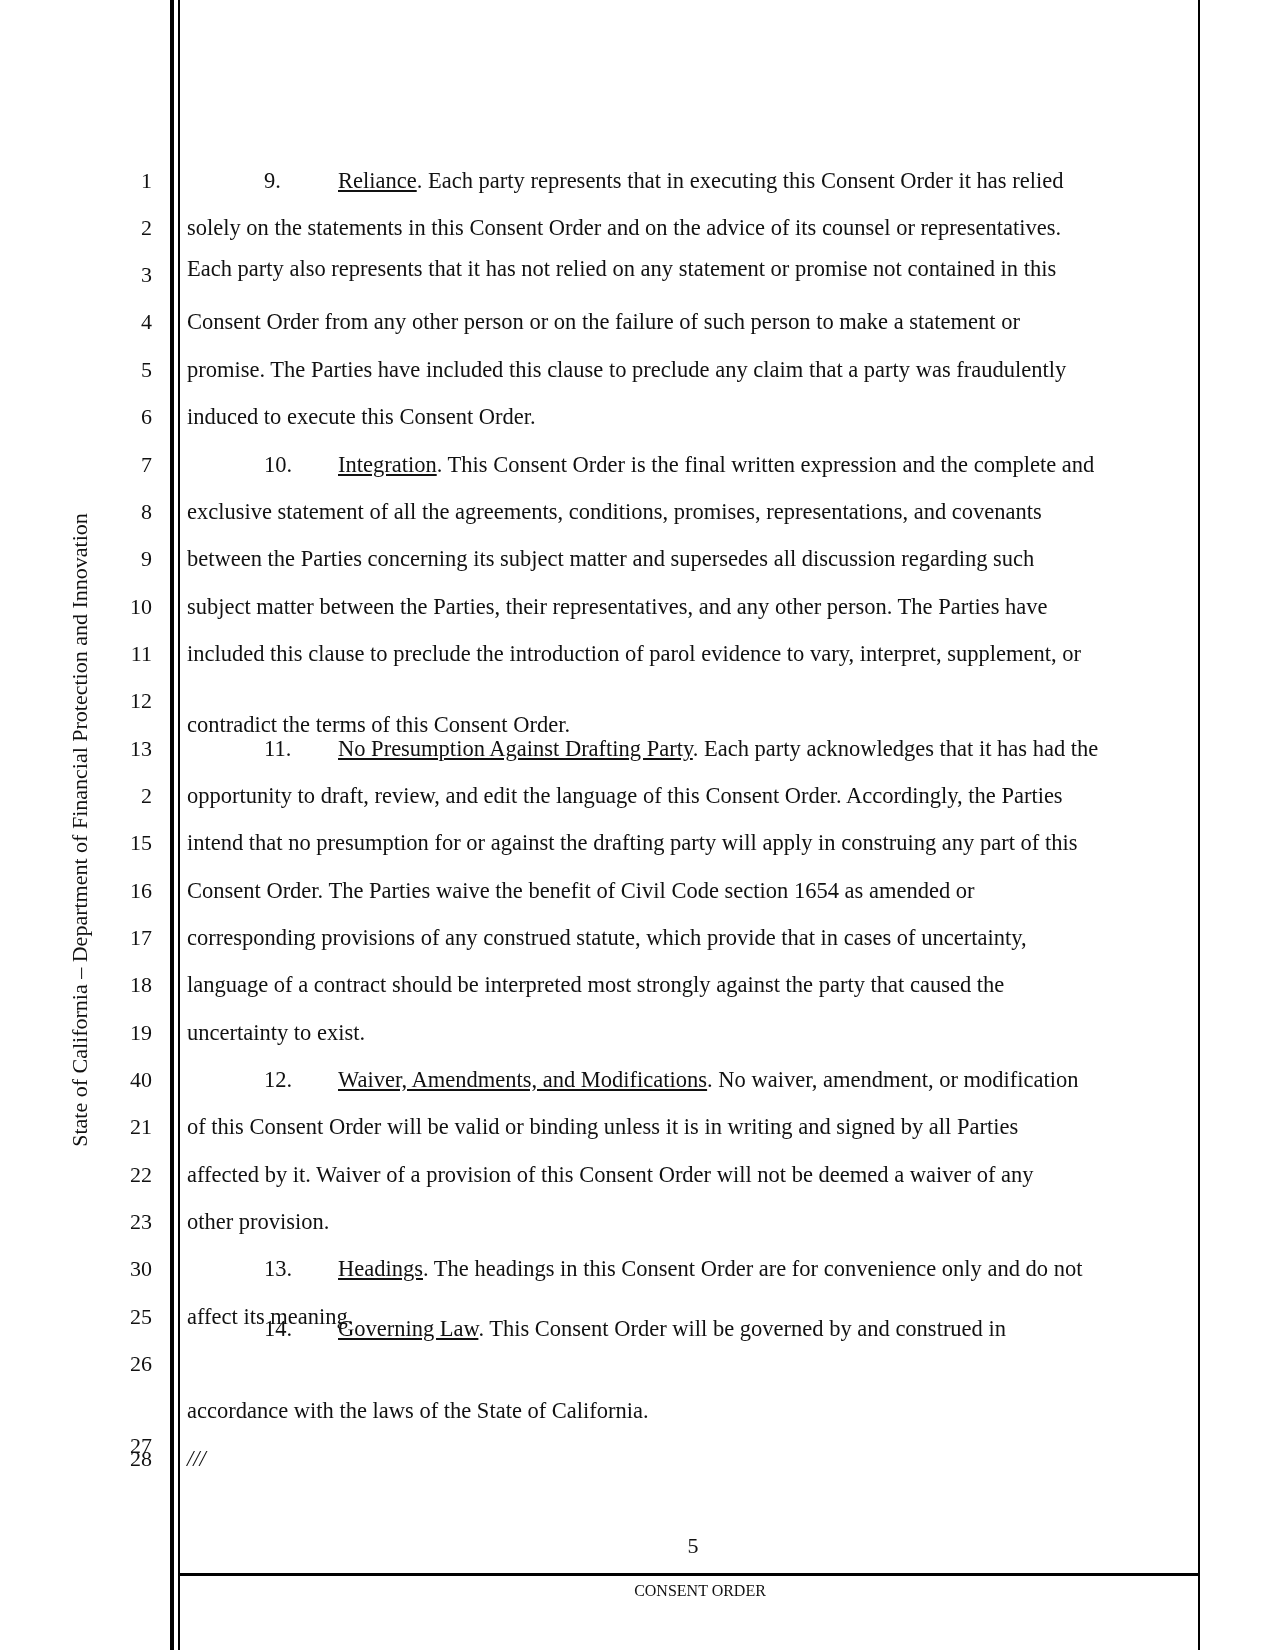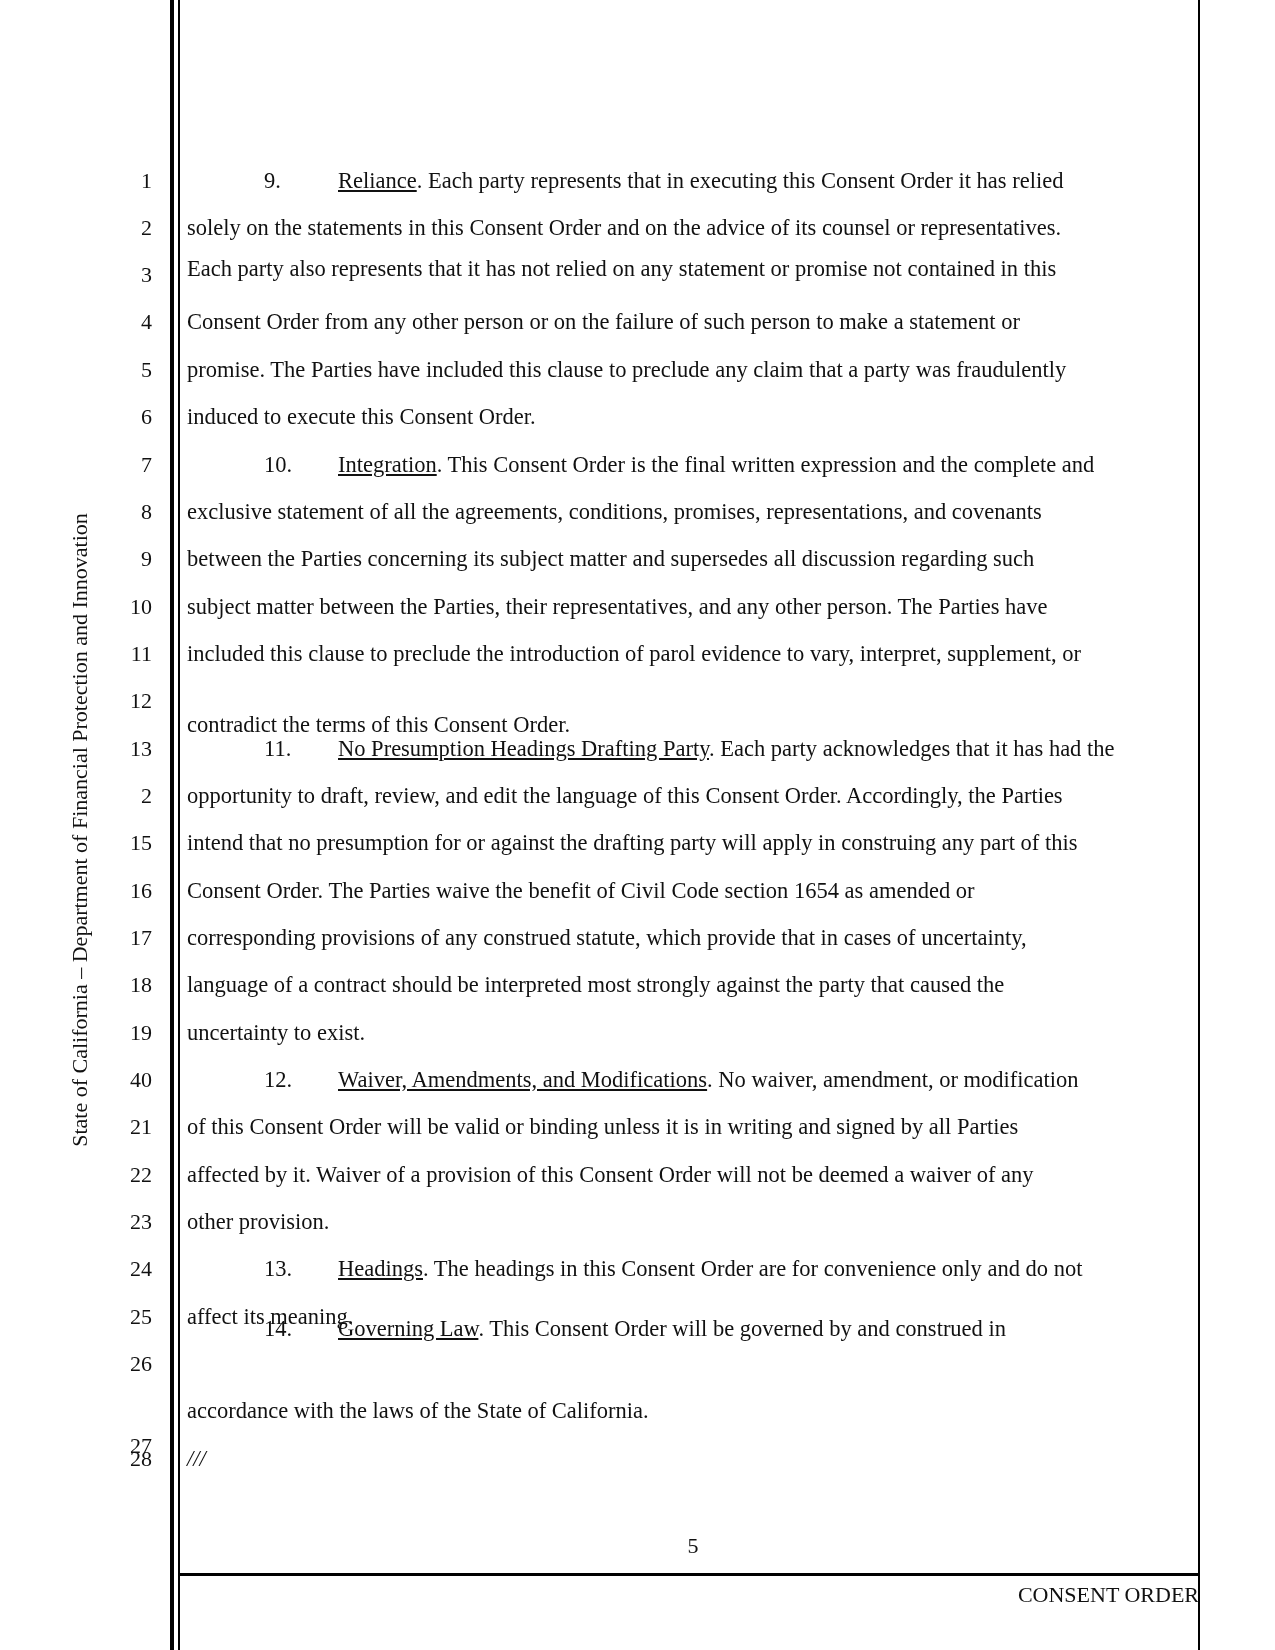--- a/index.html
+++ b/index.html
@@ -84,7 +84,7 @@
     <div class="tl" style="top:712px">contradict the terms of this Consent Order.</div>
 
     <div class="tl" style="top:736px">
-      <span class="indent"></span><span class="pnum">11.</span><span class="head">No Presumption Headings Drafting Party</span><span>.  Each party acknowledges that it has had the</span>
+      <span class="indent"></span><span class="pnum">11.</span><span class="head">No Presumption Against Drafting Party</span><span>.  Each party acknowledges that it has had the</span>
     </div>
     <div class="tl" style="top:783px">opportunity to draft, review, and edit the language of this Consent Order.  Accordingly, the Parties</div>
     <div class="tl" style="top:830px">intend that no presumption for or against the drafting party will apply in construing any part of this</div>

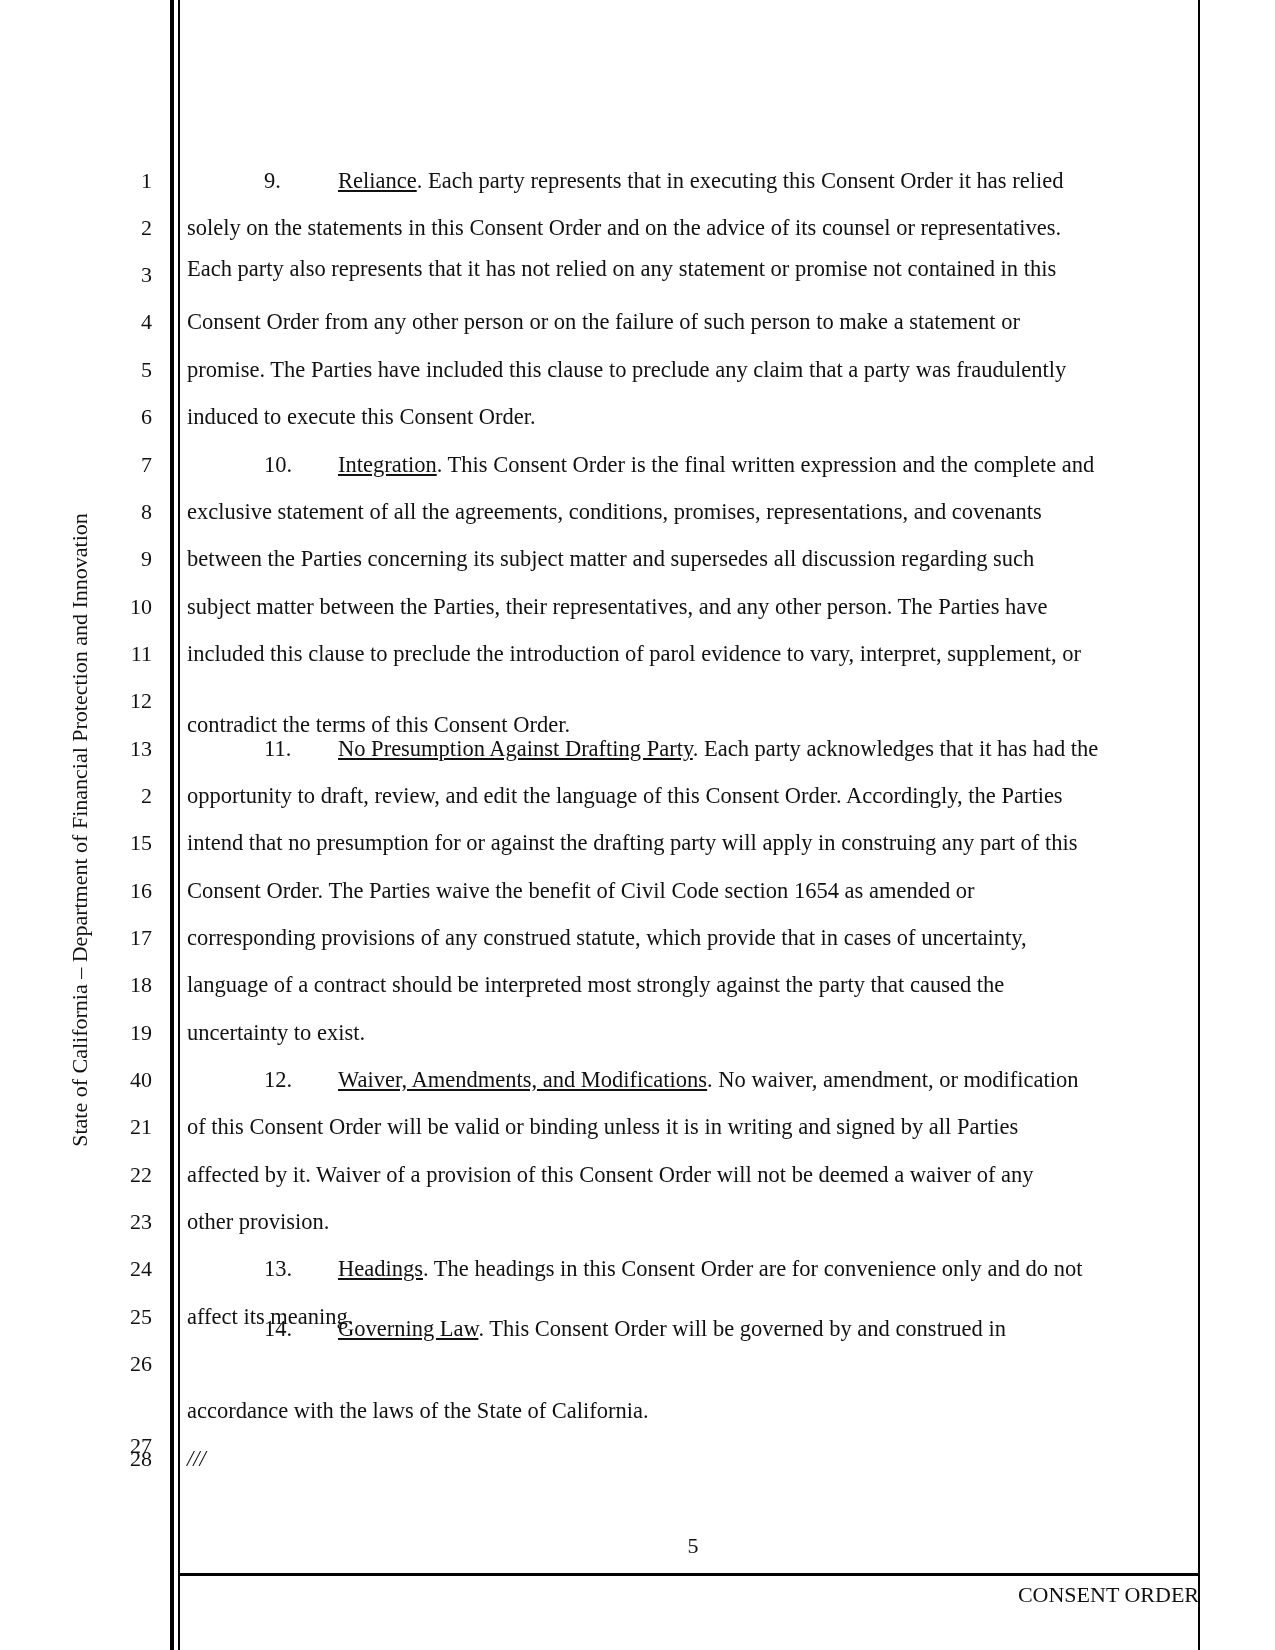--- a/index.html
+++ b/index.html
@@ -56,7 +56,7 @@
     <div class="ln" style="top:1114px">21</div>
     <div class="ln" style="top:1162px">22</div>
     <div class="ln" style="top:1209px">23</div>
-    <div class="ln" style="top:1256px">24</div>
+    <div class="ln" style="top:1256px">30</div>
     <div class="ln" style="top:1304px">25</div>
     <div class="ln" style="top:1351px">26</div>
     <div class="ln" style="top:1433px">27</div>

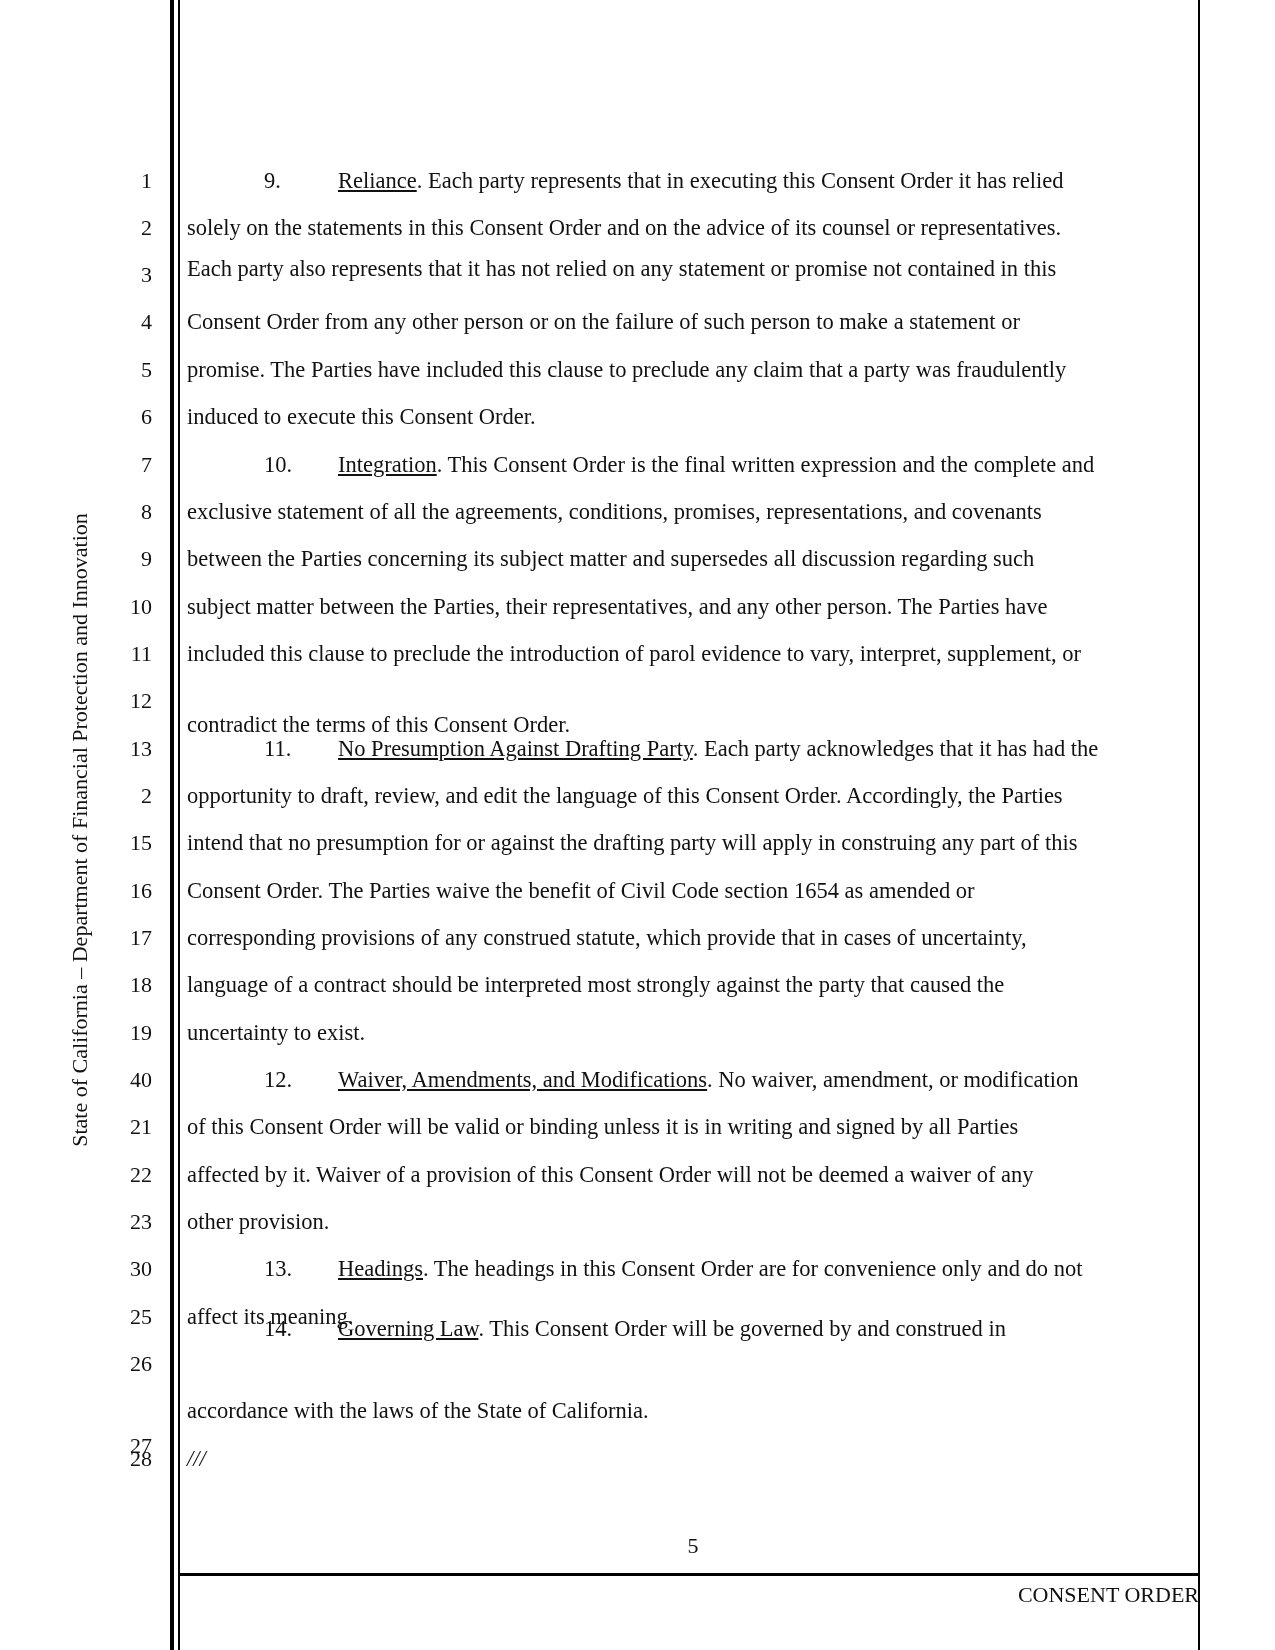--- a/index.html
+++ b/index.html
@@ -16,7 +16,7 @@
   .side { position: absolute; left: 80px; top: 830px; transform: translate(-50%, -50%) rotate(-90deg);
           white-space: nowrap; font-size: 22px; }
   .pageno { position: absolute; left: 187px; width: 1012px; text-align: center; top: 1533px; font-size: 22px; }
-  .footer { position: absolute; left: 187px; width: 1012px; text-align: right; top: 1582px; font-size: 22px; }
+  .footer { position: absolute; left: 194px; width: 1012px; text-align: center; top: 1582px; font-size: 16px; }
 </style>
 </head>
 <body>

